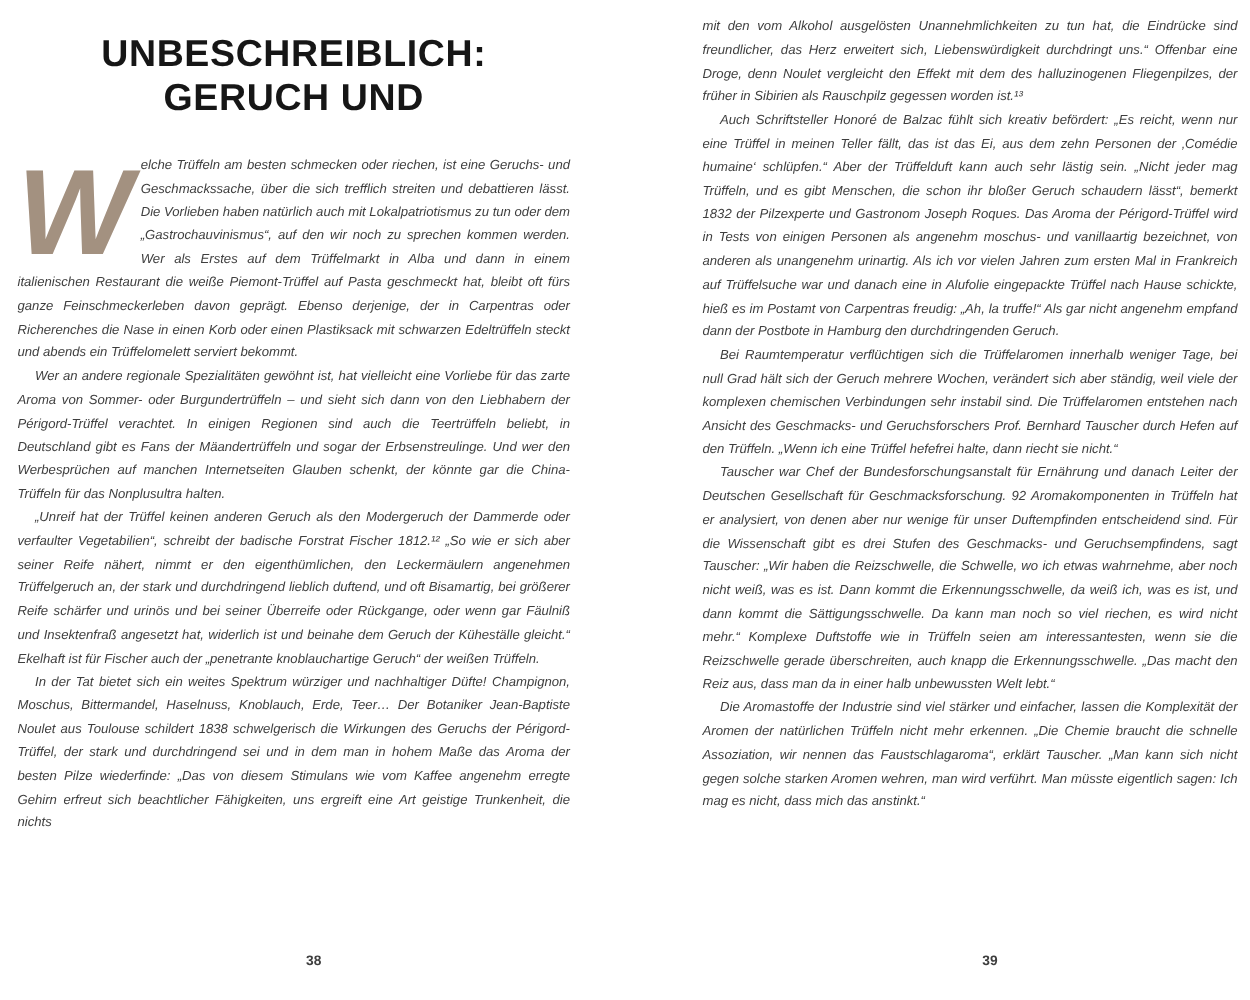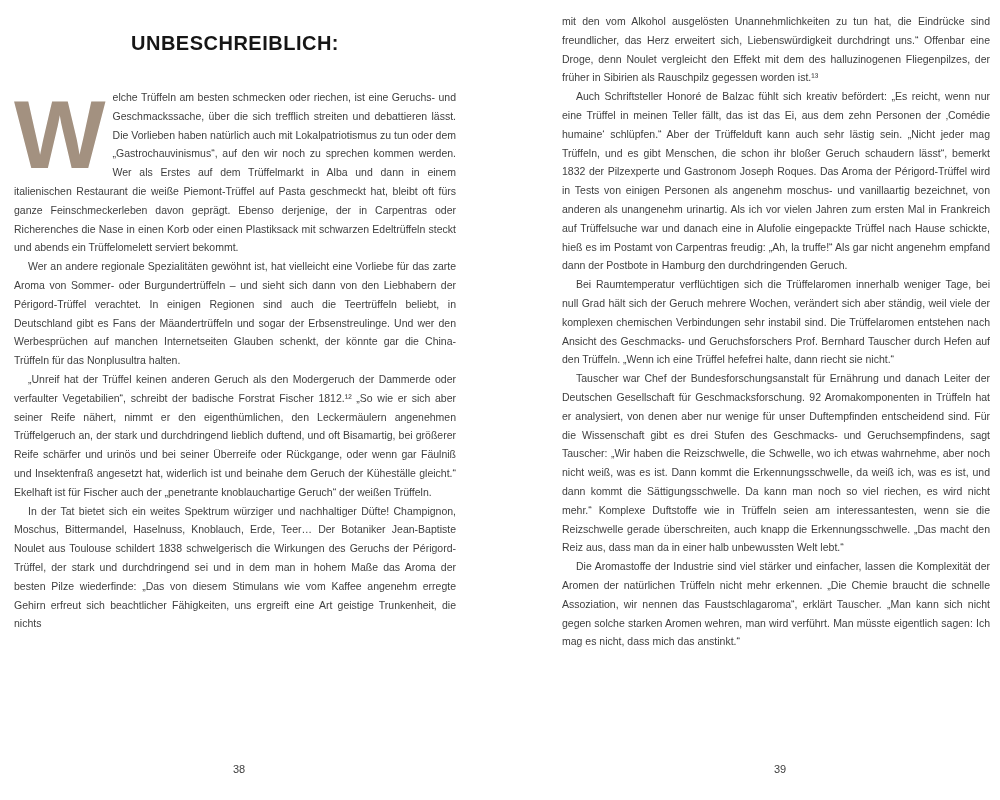--- a/index.html
+++ b/index.html
@@ -47,7 +47,7 @@
   .left .body  { margin-top: 27px; }
   .right .body { margin-top: 12px; }
 
-  .para { margin: 0; padding: 0; }
+  .para { margin: 0; padding: 0; font-style: italic; }
   .para.indent { text-indent: 14px; }
 
   .dropcap {

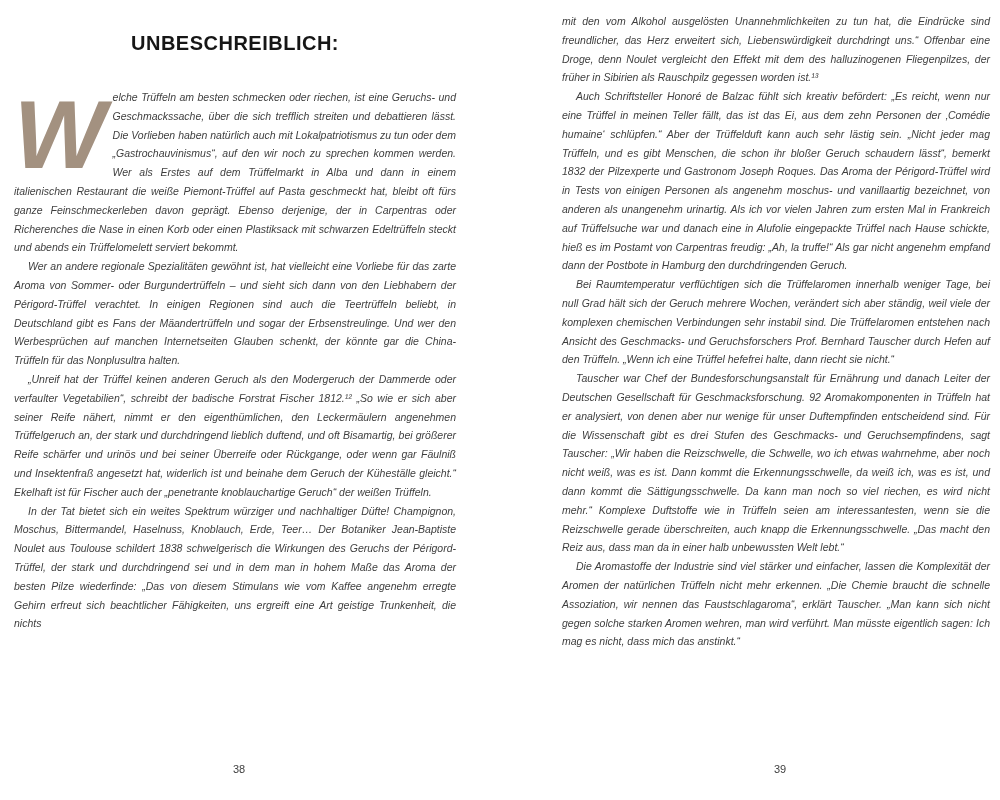--- a/index.html
+++ b/index.html
@@ -29,7 +29,7 @@
     margin: 26px 0 0 0;
     text-align: center;
     font-weight: bold;
-    font-size: 20px;
+    font-size: 30px;
     line-height: 35px;
     letter-spacing: 0.5px;
     color: var(--title-color, #161616);

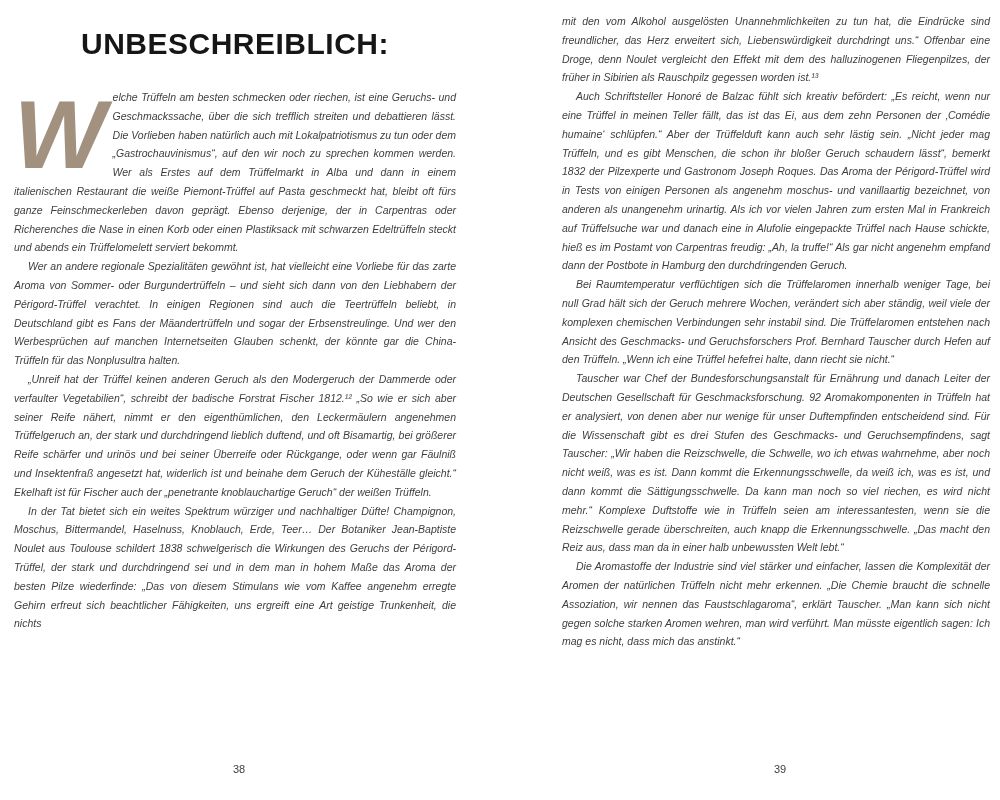--- a/index.html
+++ b/index.html
@@ -78,6 +78,7 @@
   <div class="page left">
     <h1 class="title">
       <span class="title-line">UNBESCHREIBLICH:</span>
+      <span class="title-line">GERUCH UND</span>
     </h1>
     <div class="body">
       <p class="para"><span class="dropcap">W</span><span>elche Trüffeln am besten schmecken oder riechen, ist eine Geruchs- und Geschmackssache, über die sich trefflich streiten und debattieren lässt. Die Vorlieben haben natürlich auch mit Lokalpatriotismus zu tun oder dem „Gastrochauvinismus“, auf den wir noch zu sprechen kommen werden. Wer als Erstes auf dem Trüffelmarkt in Alba und dann in einem italienischen Restaurant die weiße Piemont-Trüffel auf Pasta geschmeckt hat, bleibt oft fürs ganze Feinschmeckerleben davon geprägt. Ebenso derjenige, der in Carpentras oder Richerenches die Nase in einen Korb oder einen Plastiksack mit schwarzen Edeltrüffeln steckt und abends ein Trüffelomelett serviert bekommt.</span></p>

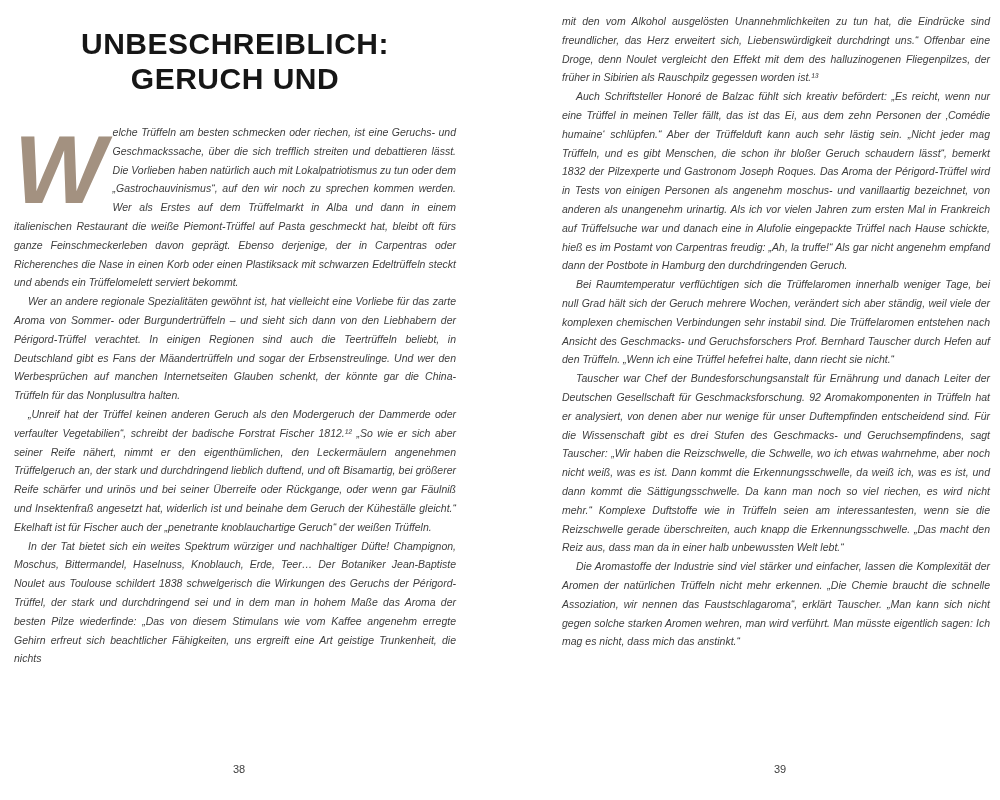--- a/index.html
+++ b/index.html
@@ -62,11 +62,11 @@
   .pagenum {
     position: absolute;
     bottom: 25px;
-    left: 4px;
+    left: 16px;
     width: 100%;
     text-align: center;
     font-size: 11px;
-    font-weight: normal;
+    font-weight: bold;
     color: var(--text-color, #3e3e3e);
   }
 </style>

